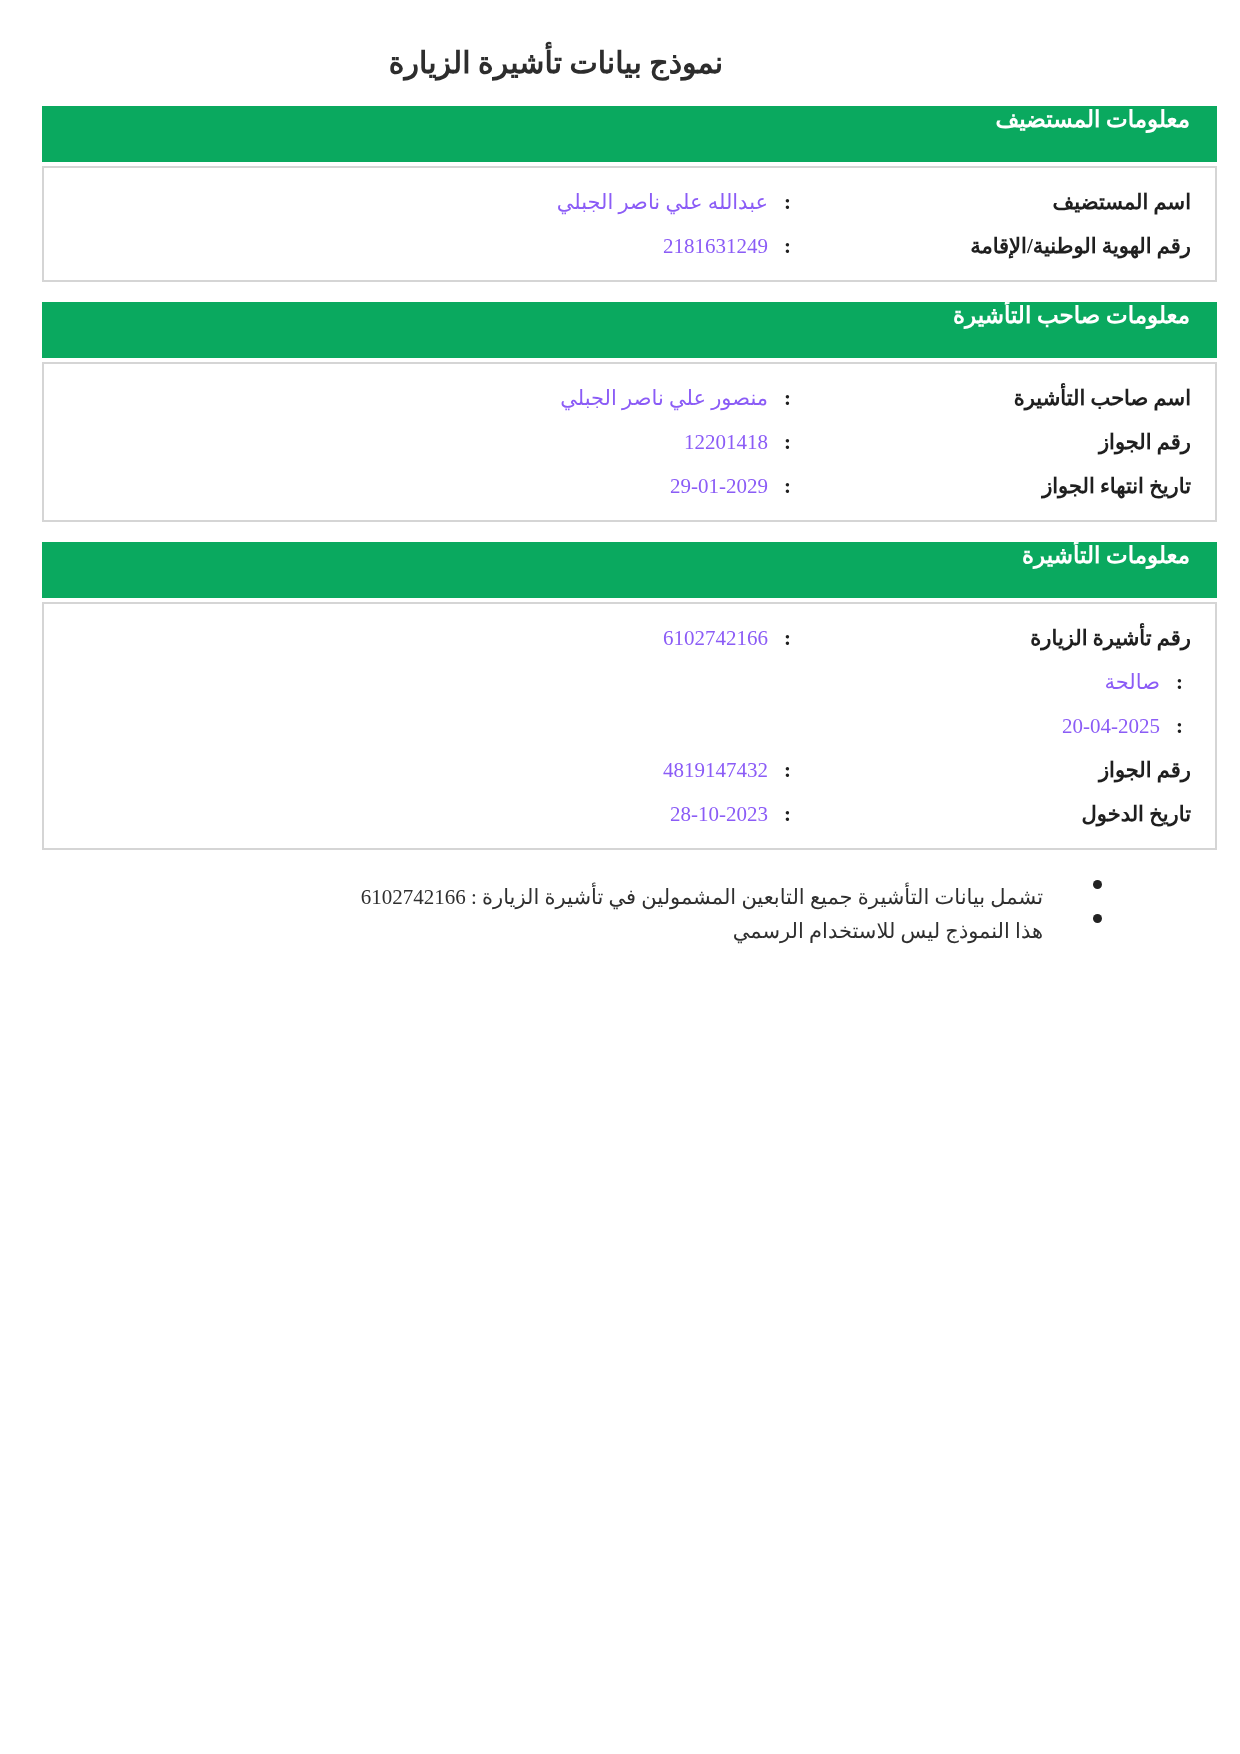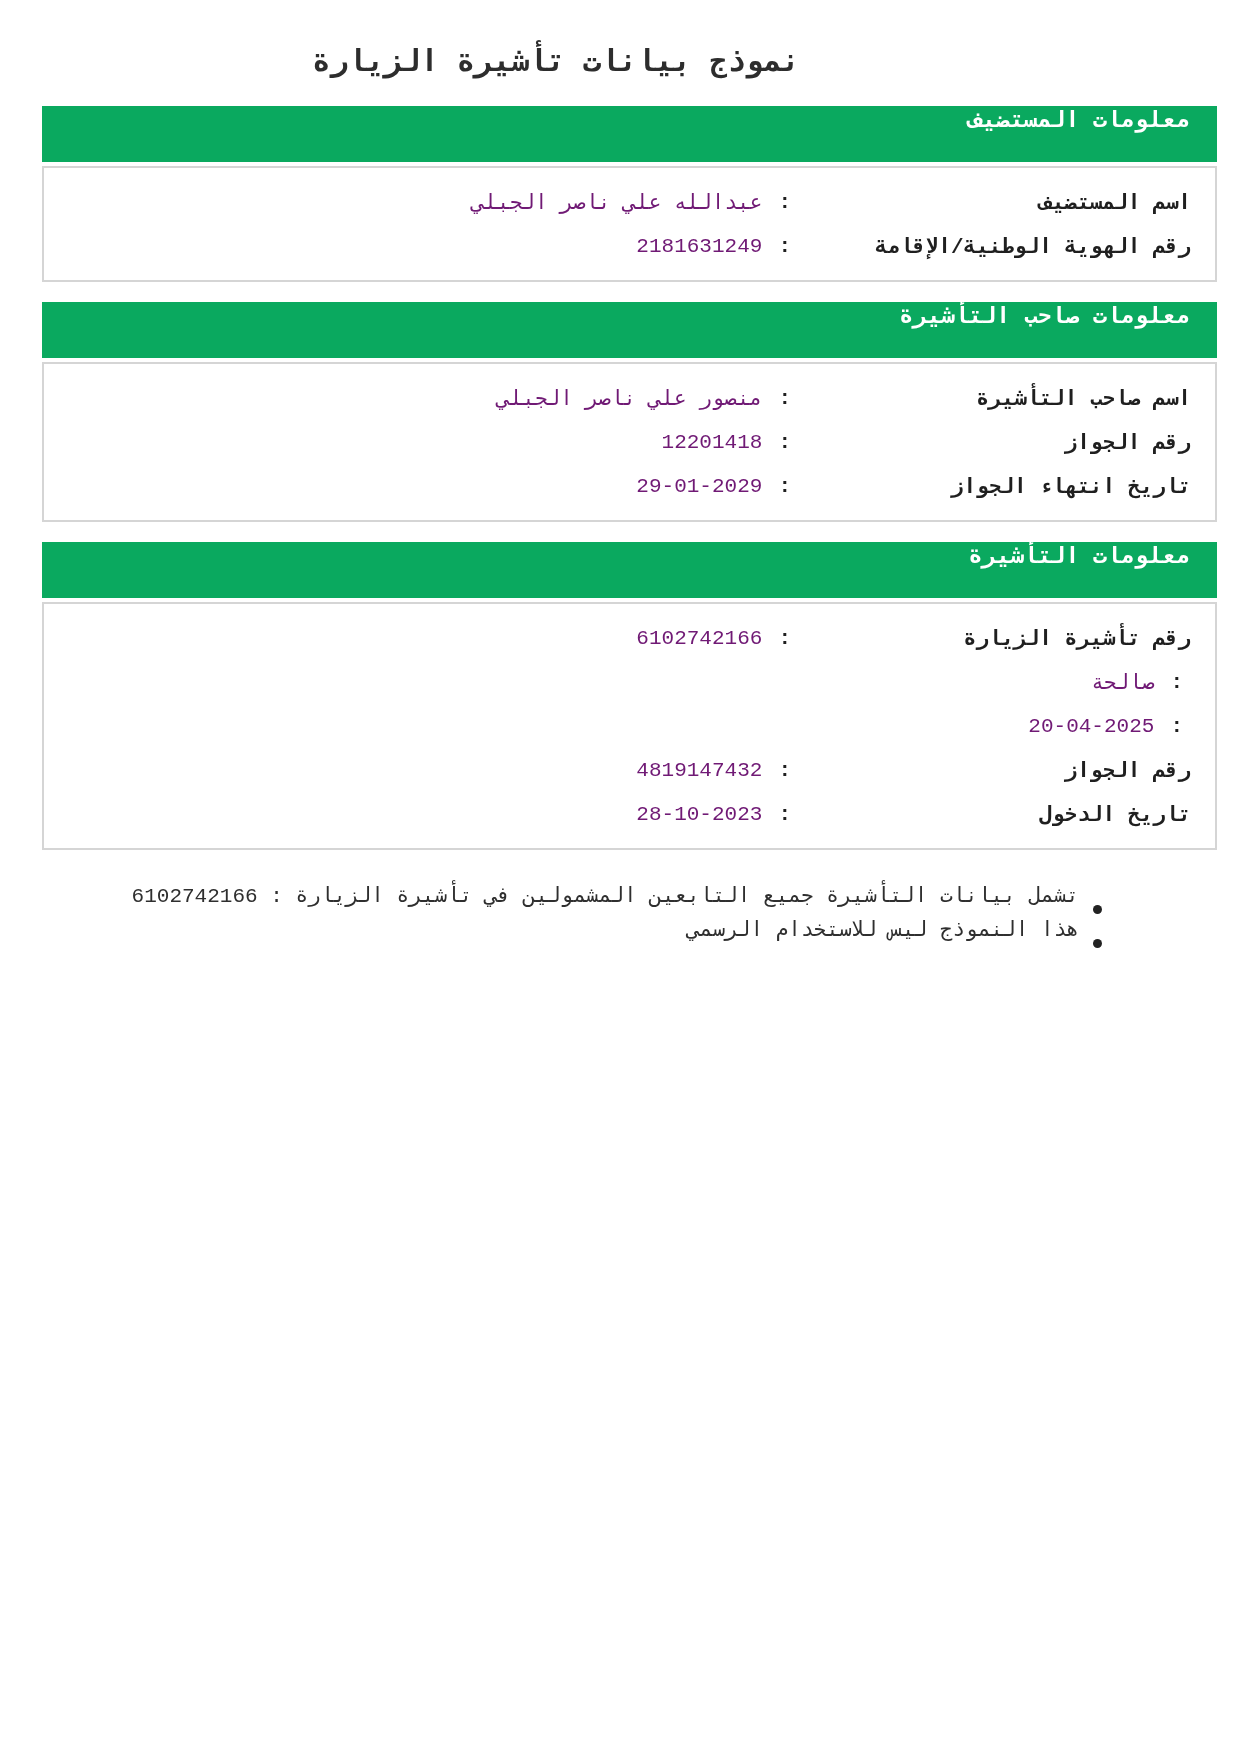--- a/index.html
+++ b/index.html
@@ -8,7 +8,7 @@
     width: 1240px;
     height: 1754px;
     background: #ffffff;
-    font-family: Liberation Mono, monospace;
+    font-family: Liberation Serif, serif;
     direction: rtl;
     overflow: hidden;
     position: relative;

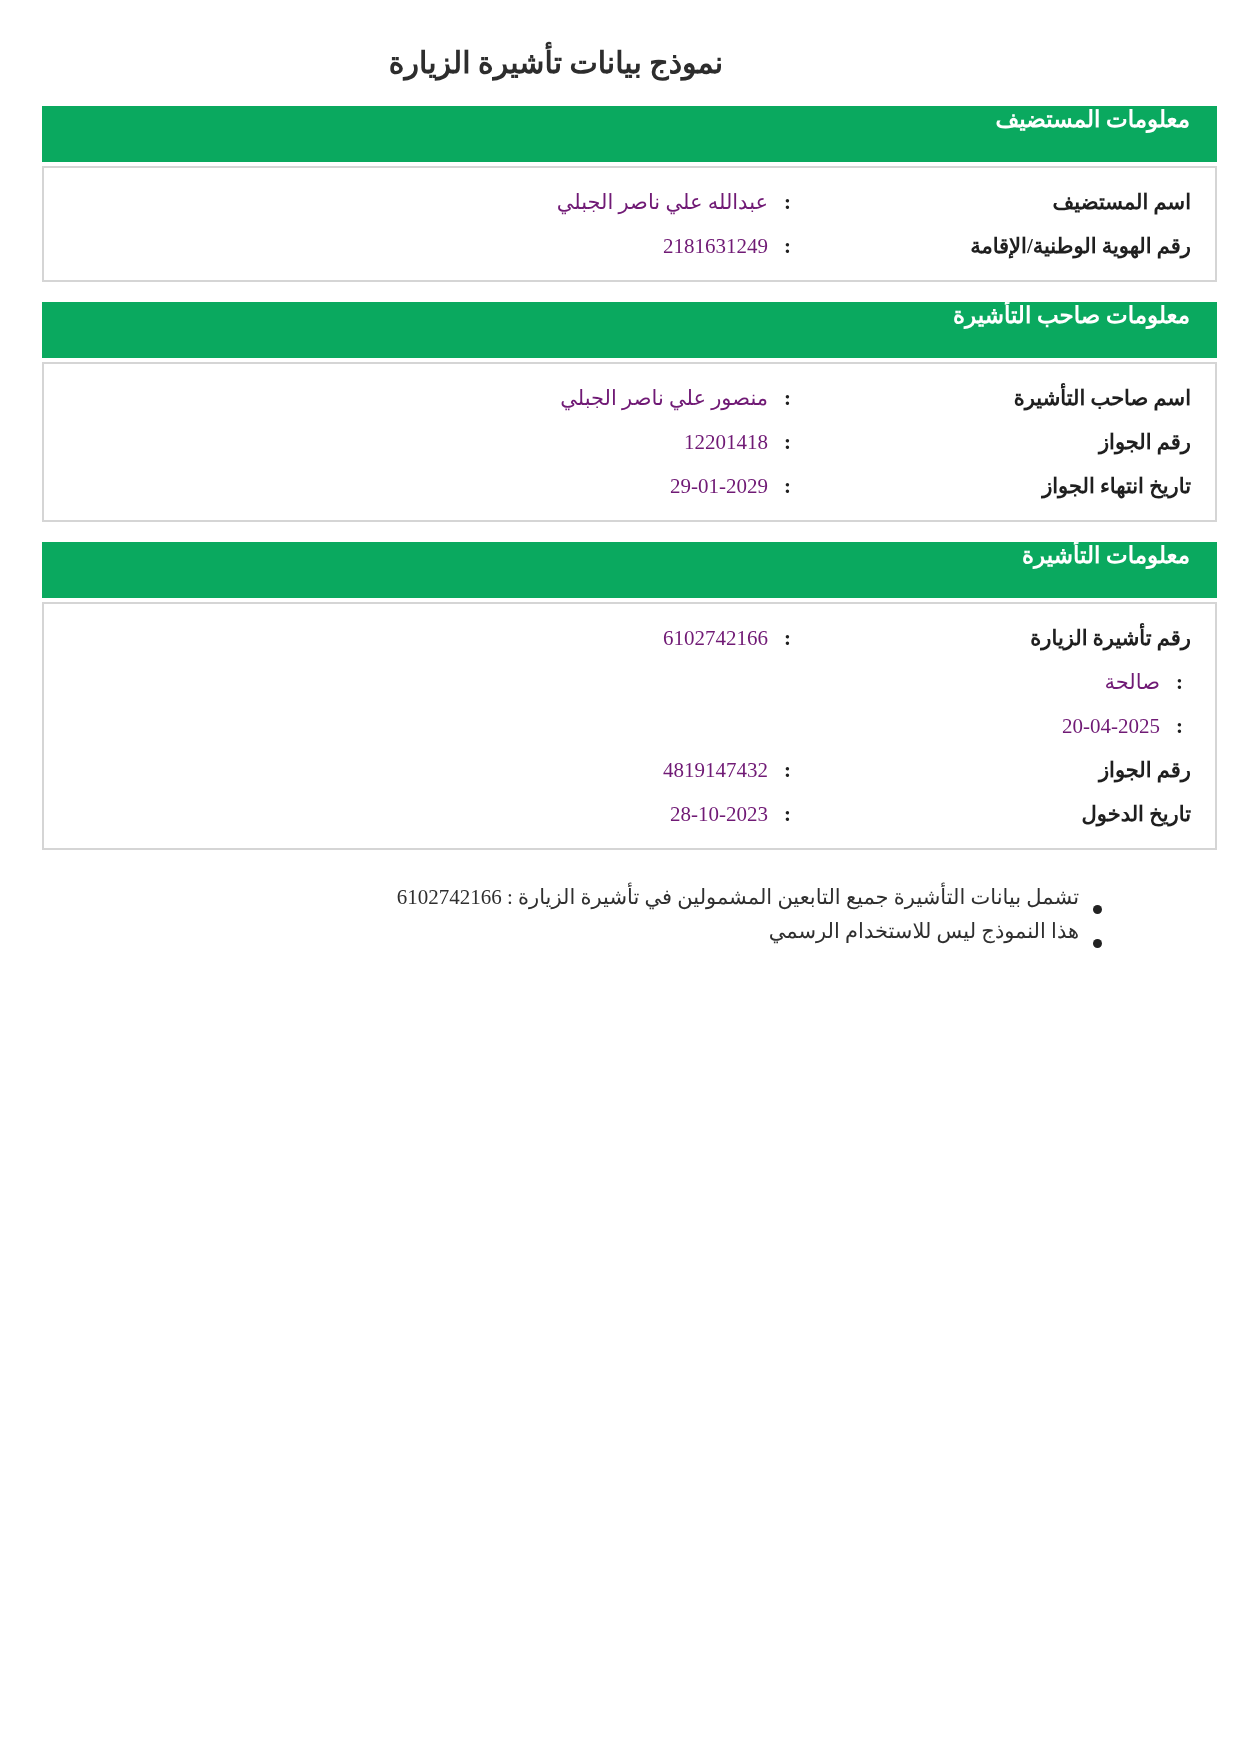--- a/index.html
+++ b/index.html
@@ -66,7 +66,7 @@
   }
   .row .value {
     unicode-bidi: plaintext; 
-    color: #701a75;
+    color: #8b5cf6;
   }
   .notes {
     list-style: none;

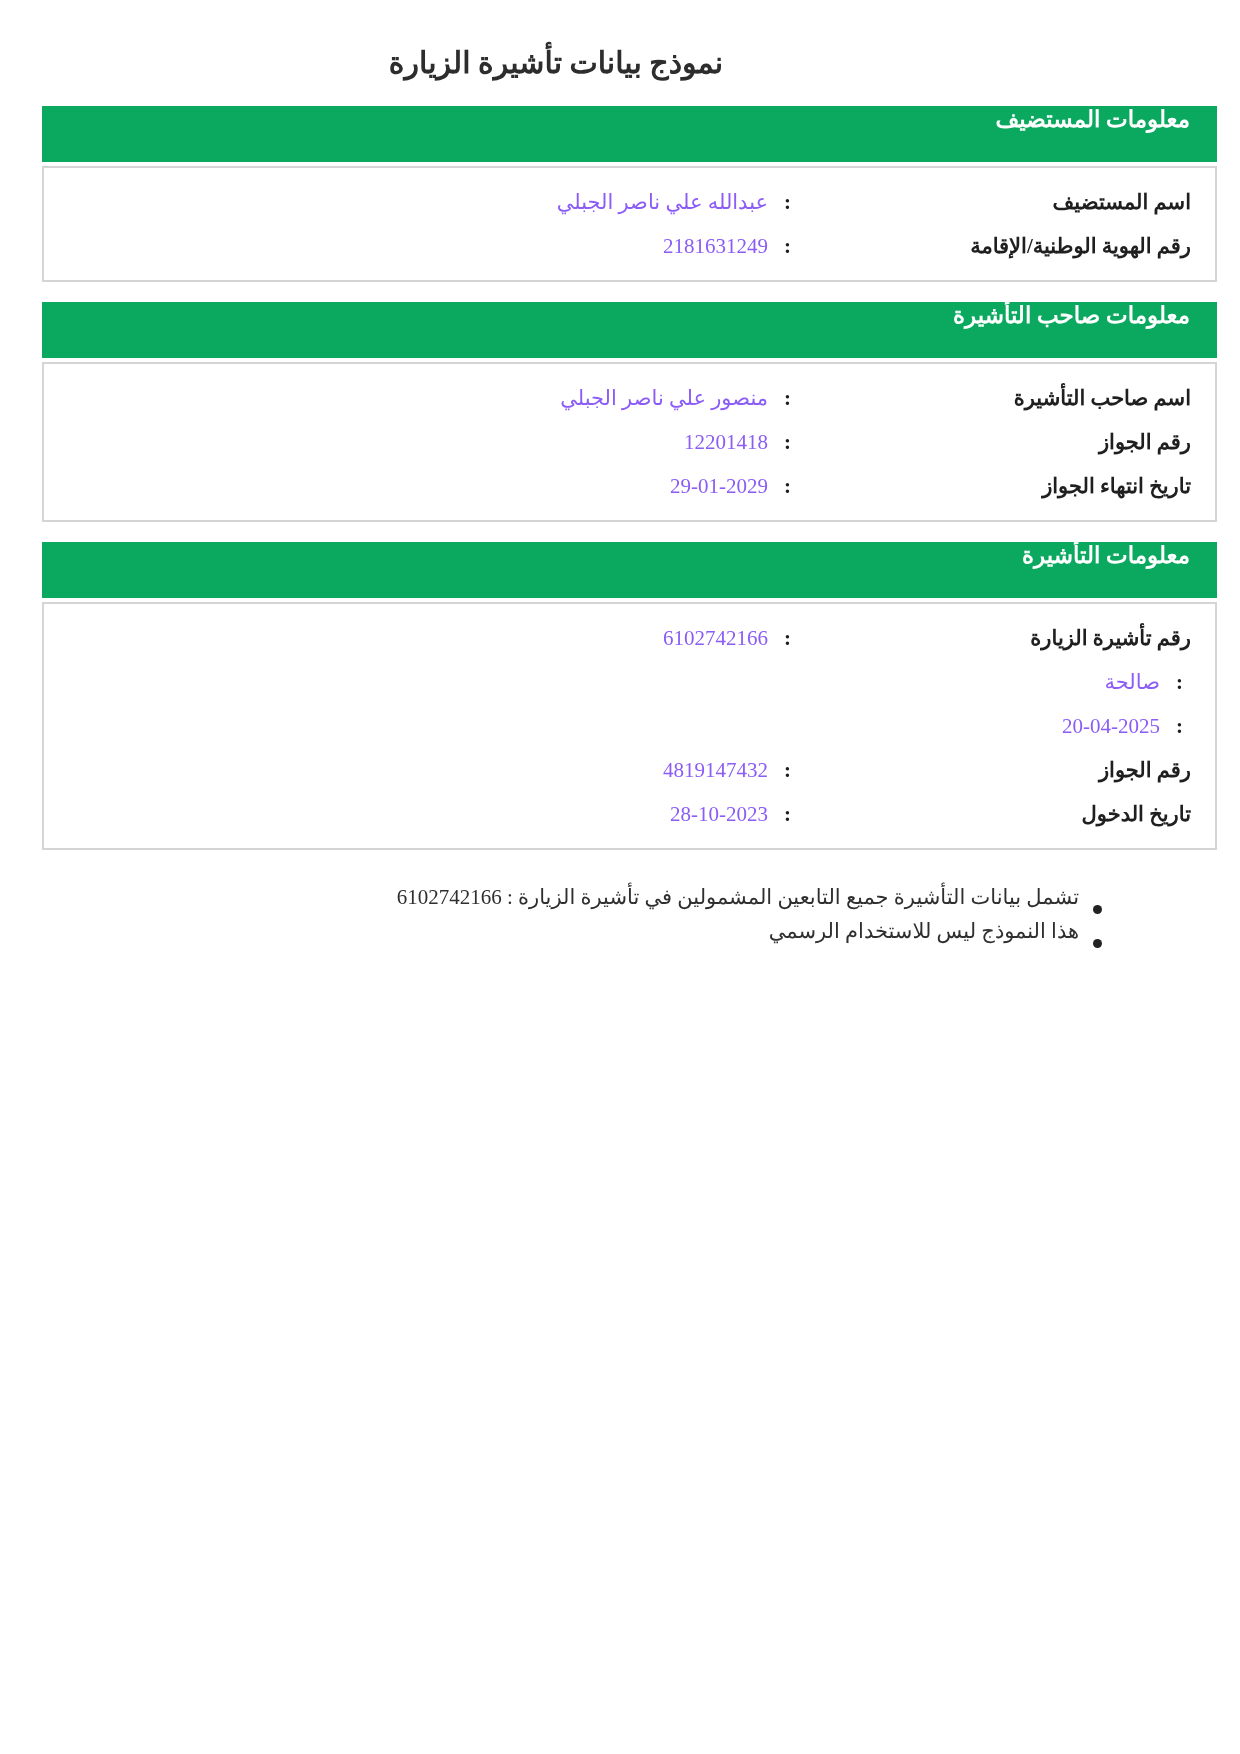--- a/index.html
+++ b/index.html
@@ -77,9 +77,10 @@
   }
   .notes li {
     display: flex;
-    align-items: flex-end;
+    align-items: flex-start;
     line-height: 34px;
     min-height: 34px;
+    gap: 36px;
   }
   .note-dot {
     flex: 0 0 9px;

